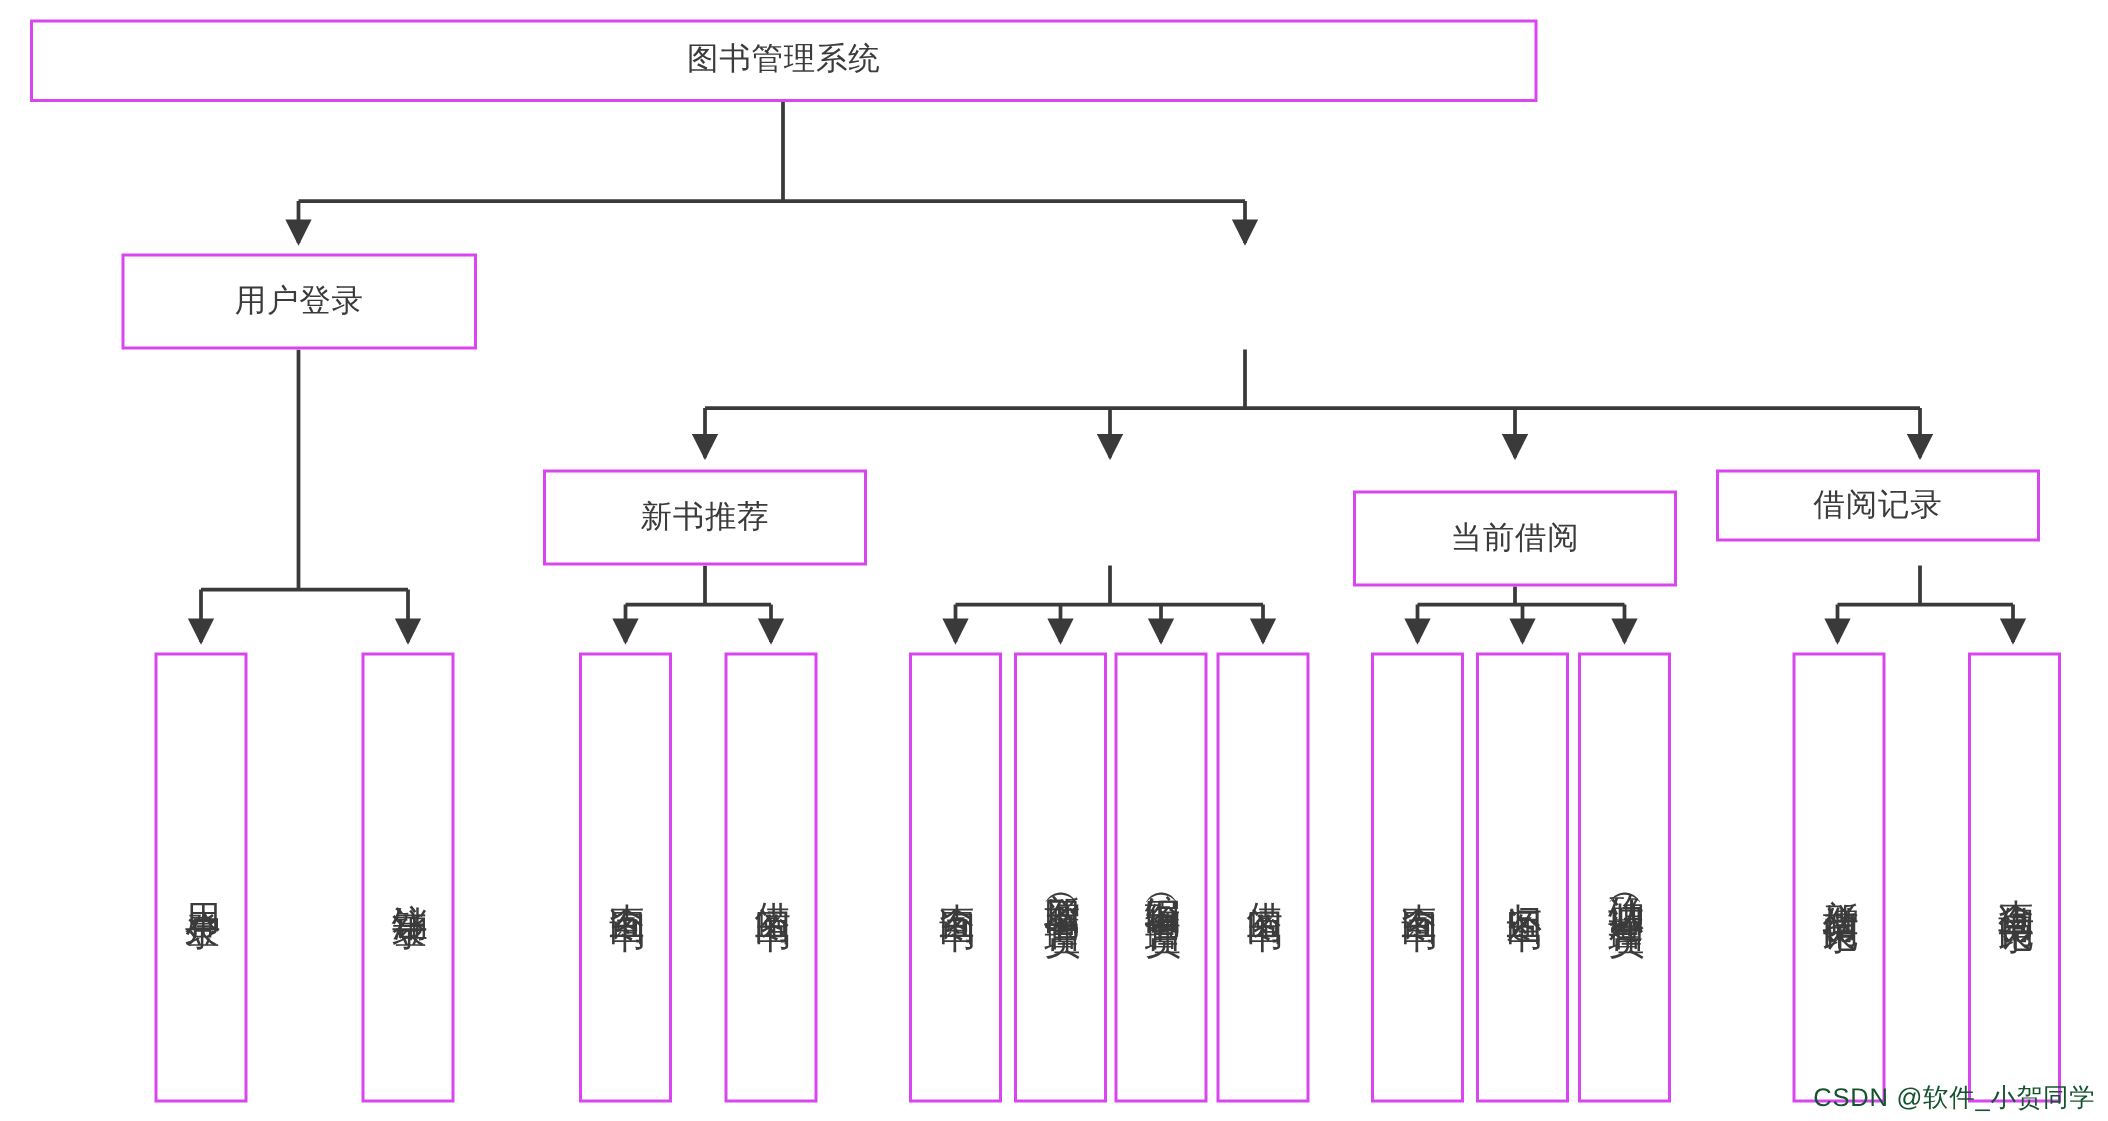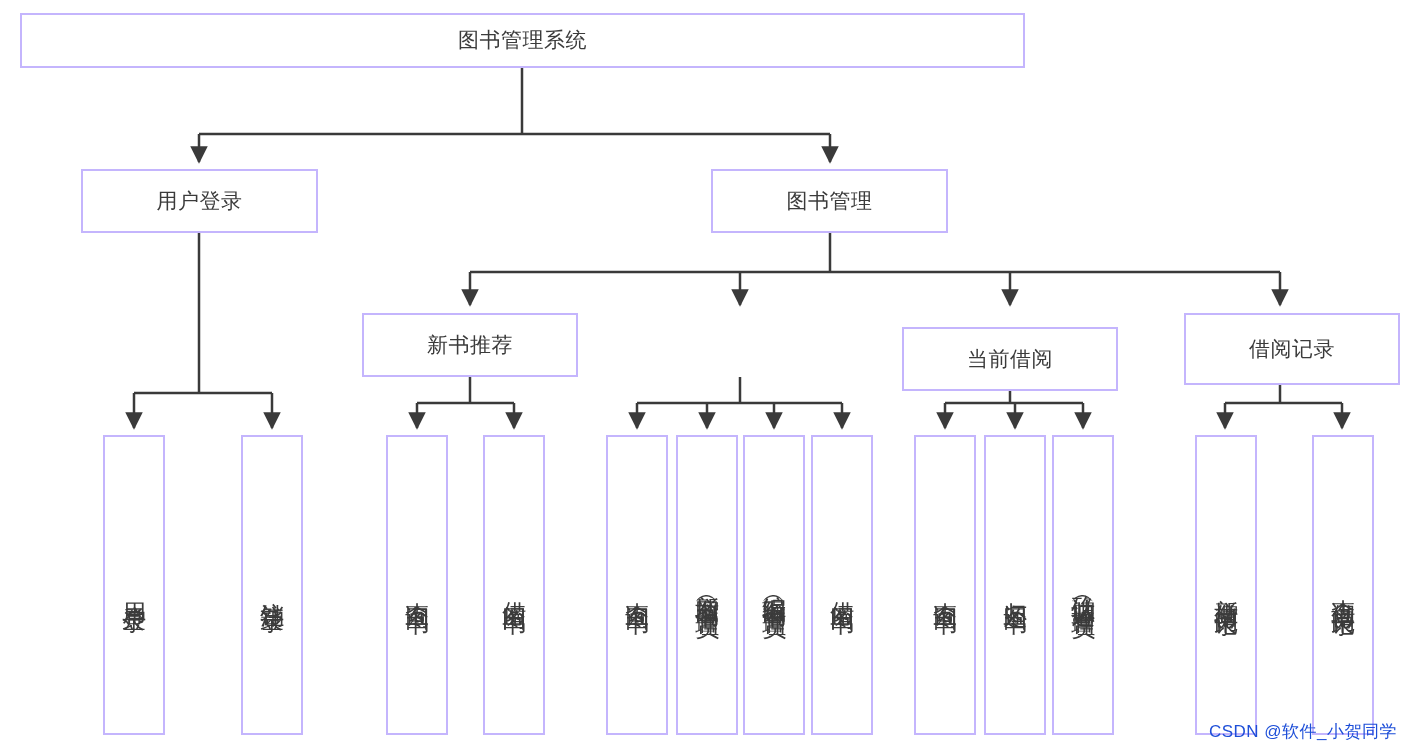--- a/index.html
+++ b/index.html
@@ -28,7 +28,7 @@
     position: absolute;
     box-sizing: border-box;
     background: #ffffff;
-    border: 2px solid #c4b5fd;
+    border: 2px solid #d946ef;
     display: flex;
     align-items: center;
     justify-content: center;

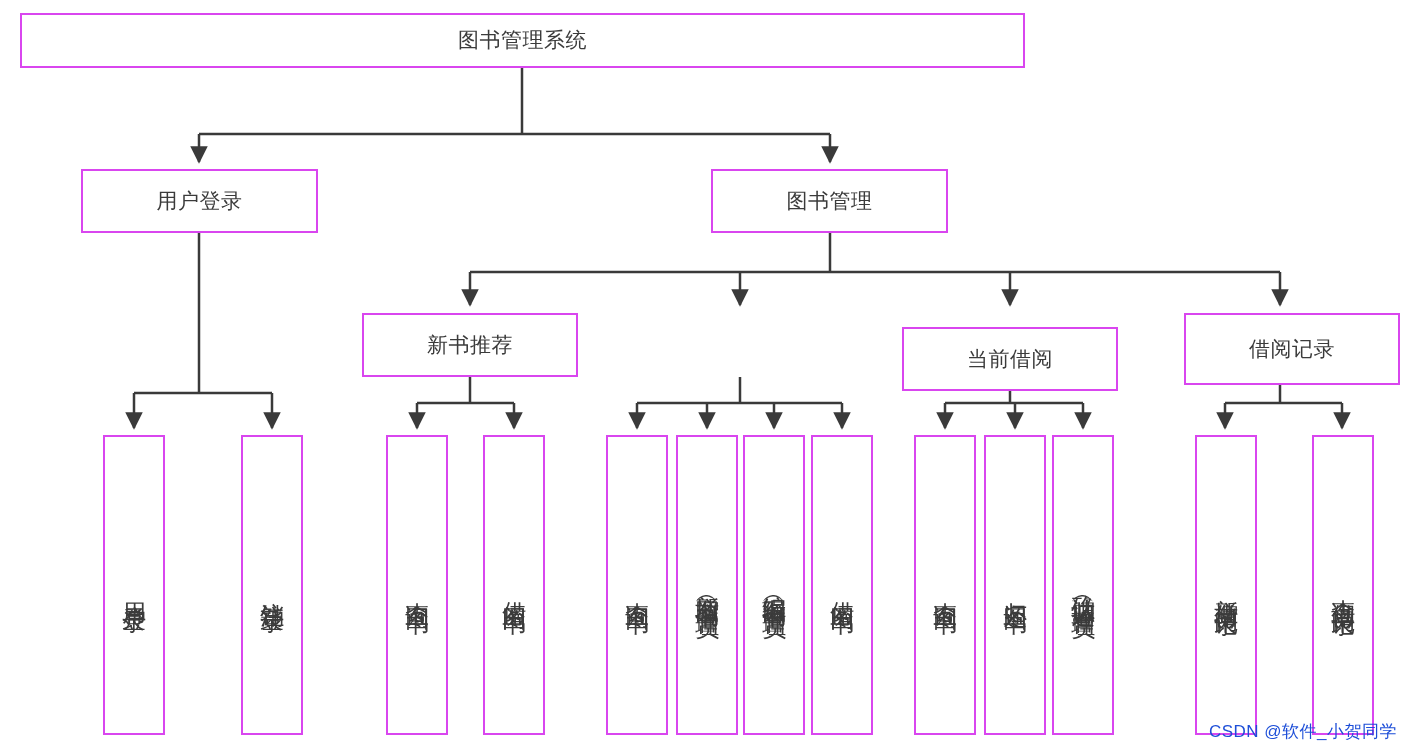--- a/index.html
+++ b/index.html
@@ -137,9 +137,6 @@
   <div class="node horiz" style="left:81px; top:169px; width:237px; height:64px;">
     <span class="label">用户登录</span>
   </div>
-  <div class="node horiz" style="left:711px; top:169px; width:237px; height:64px;">
-    <span class="label">图书管理</span>
-  </div>
 
   <div class="node horiz" style="left:362px; top:313px; width:216px; height:64px;">
     <span class="label">新书推荐</span>

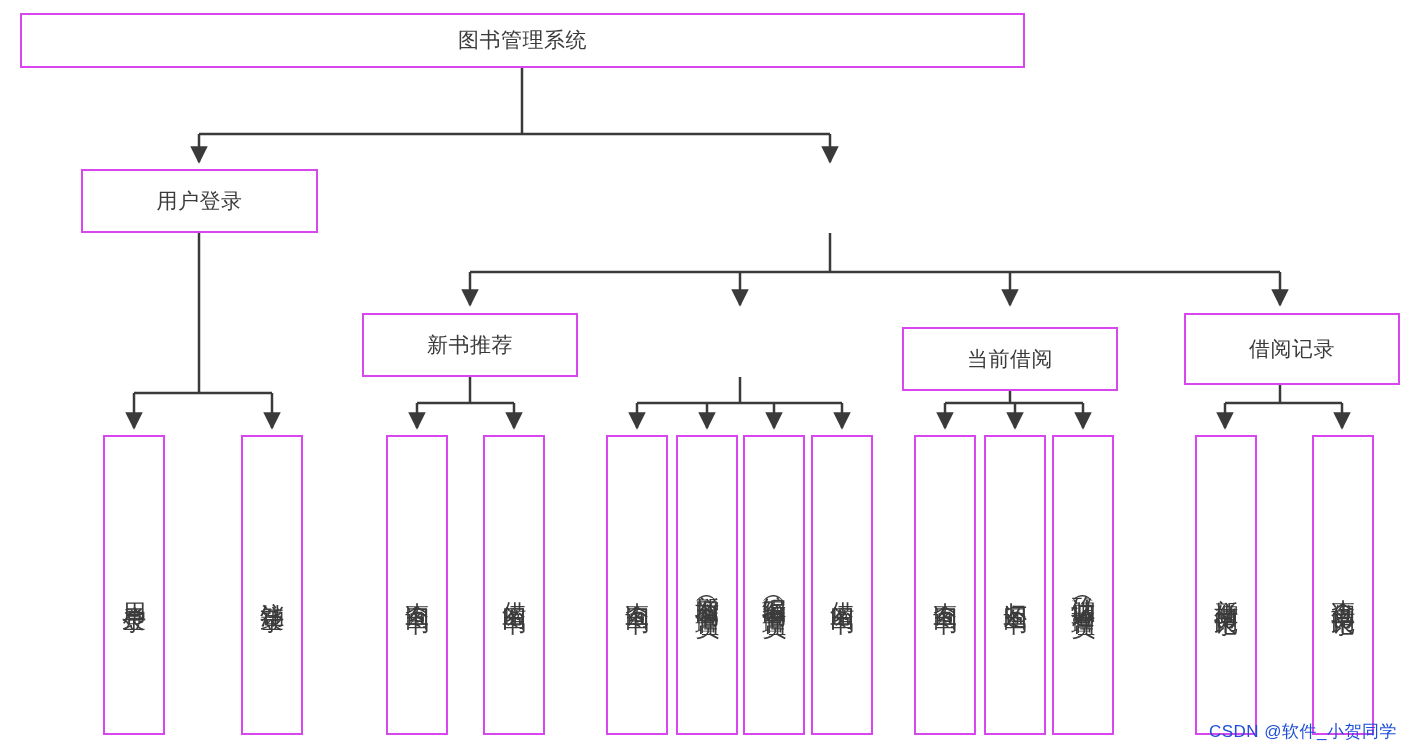--- a/index.html
+++ b/index.html
@@ -144,7 +144,7 @@
   <div class="node horiz" style="left:902px; top:327px; width:216px; height:64px;">
     <span class="label">当前借阅</span>
   </div>
-  <div class="node horiz" style="left:1184px; top:313px; width:216px; height:72px;">
+  <div class="node horiz" style="left:1144px; top:313px; width:216px; height:48px;">
     <span class="label">借阅记录</span>
   </div>
 

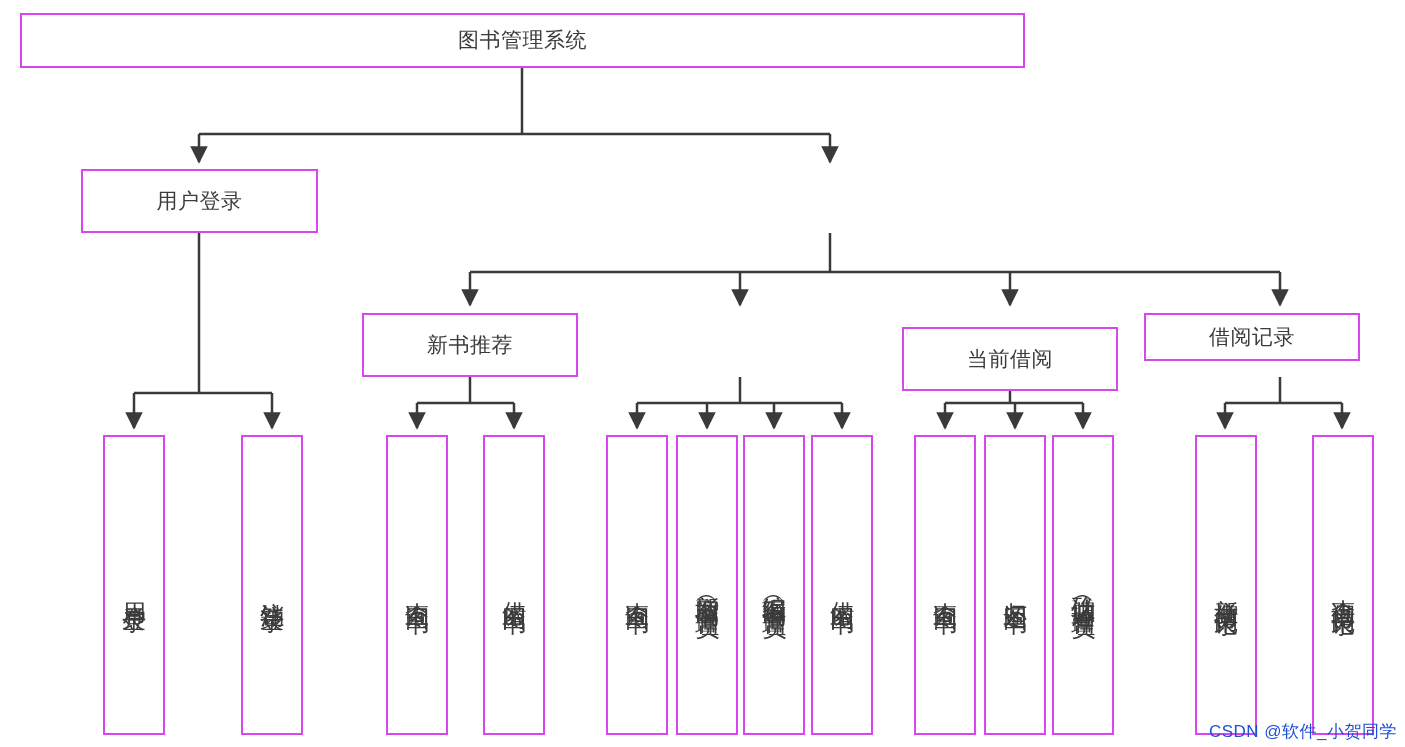--- a/index.html
+++ b/index.html
@@ -69,7 +69,7 @@
     right: 8px;
     bottom: 4px;
     font-size: 17px;
-    color: #1d4ed8;
+    color: #14532d;
     letter-spacing: 0.5px;
     white-space: nowrap;
     pointer-events: none;

